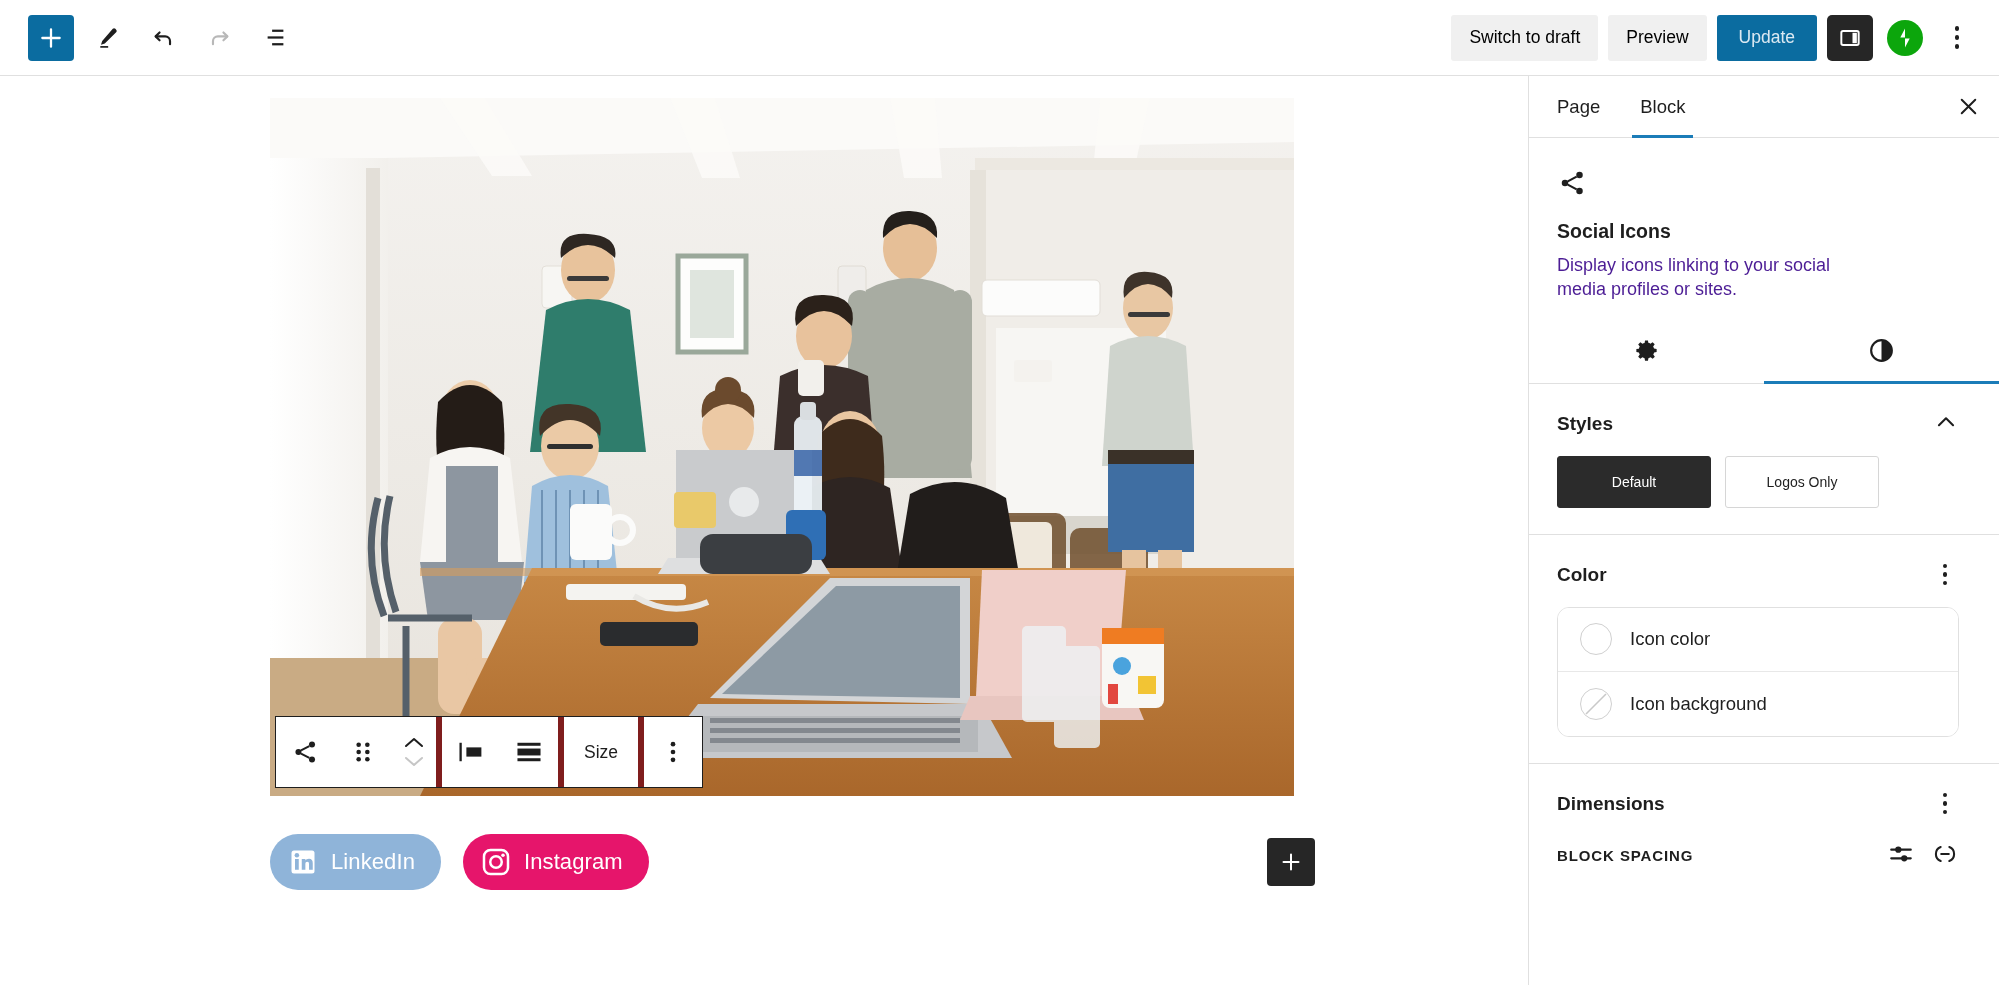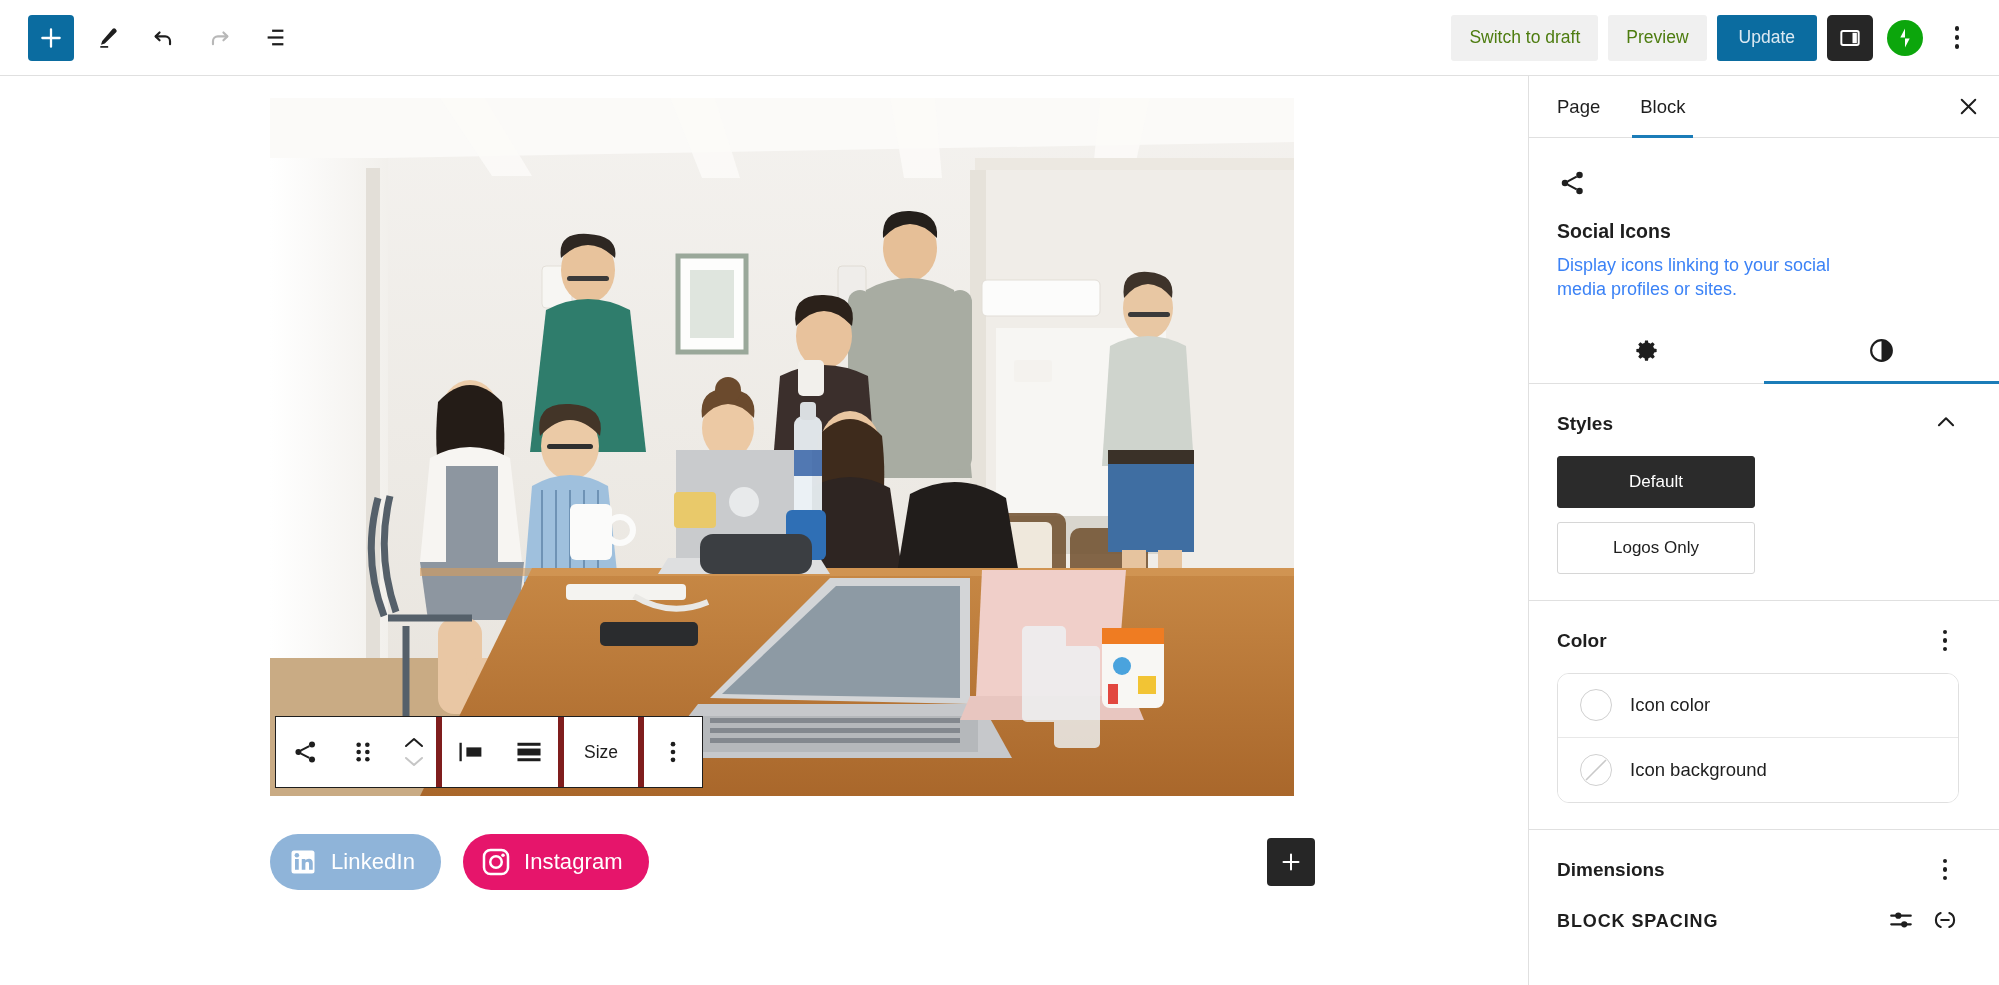--- a/index.html
+++ b/index.html
@@ -41,7 +41,7 @@
     border: none; border-radius: 3px;
     font-size: 17.5px; font-family: "Liberation Sans", sans-serif;
     cursor: pointer; display: flex; align-items: center;
-    background: #f0f0f0; color: #4d7c0f;
+    background: #f0f0f0; color: #000000;
     white-space: nowrap;
   }
   .txt-btn.primary { background: #0b6ca0; color: #dce9f2; padding: 0 22px; }

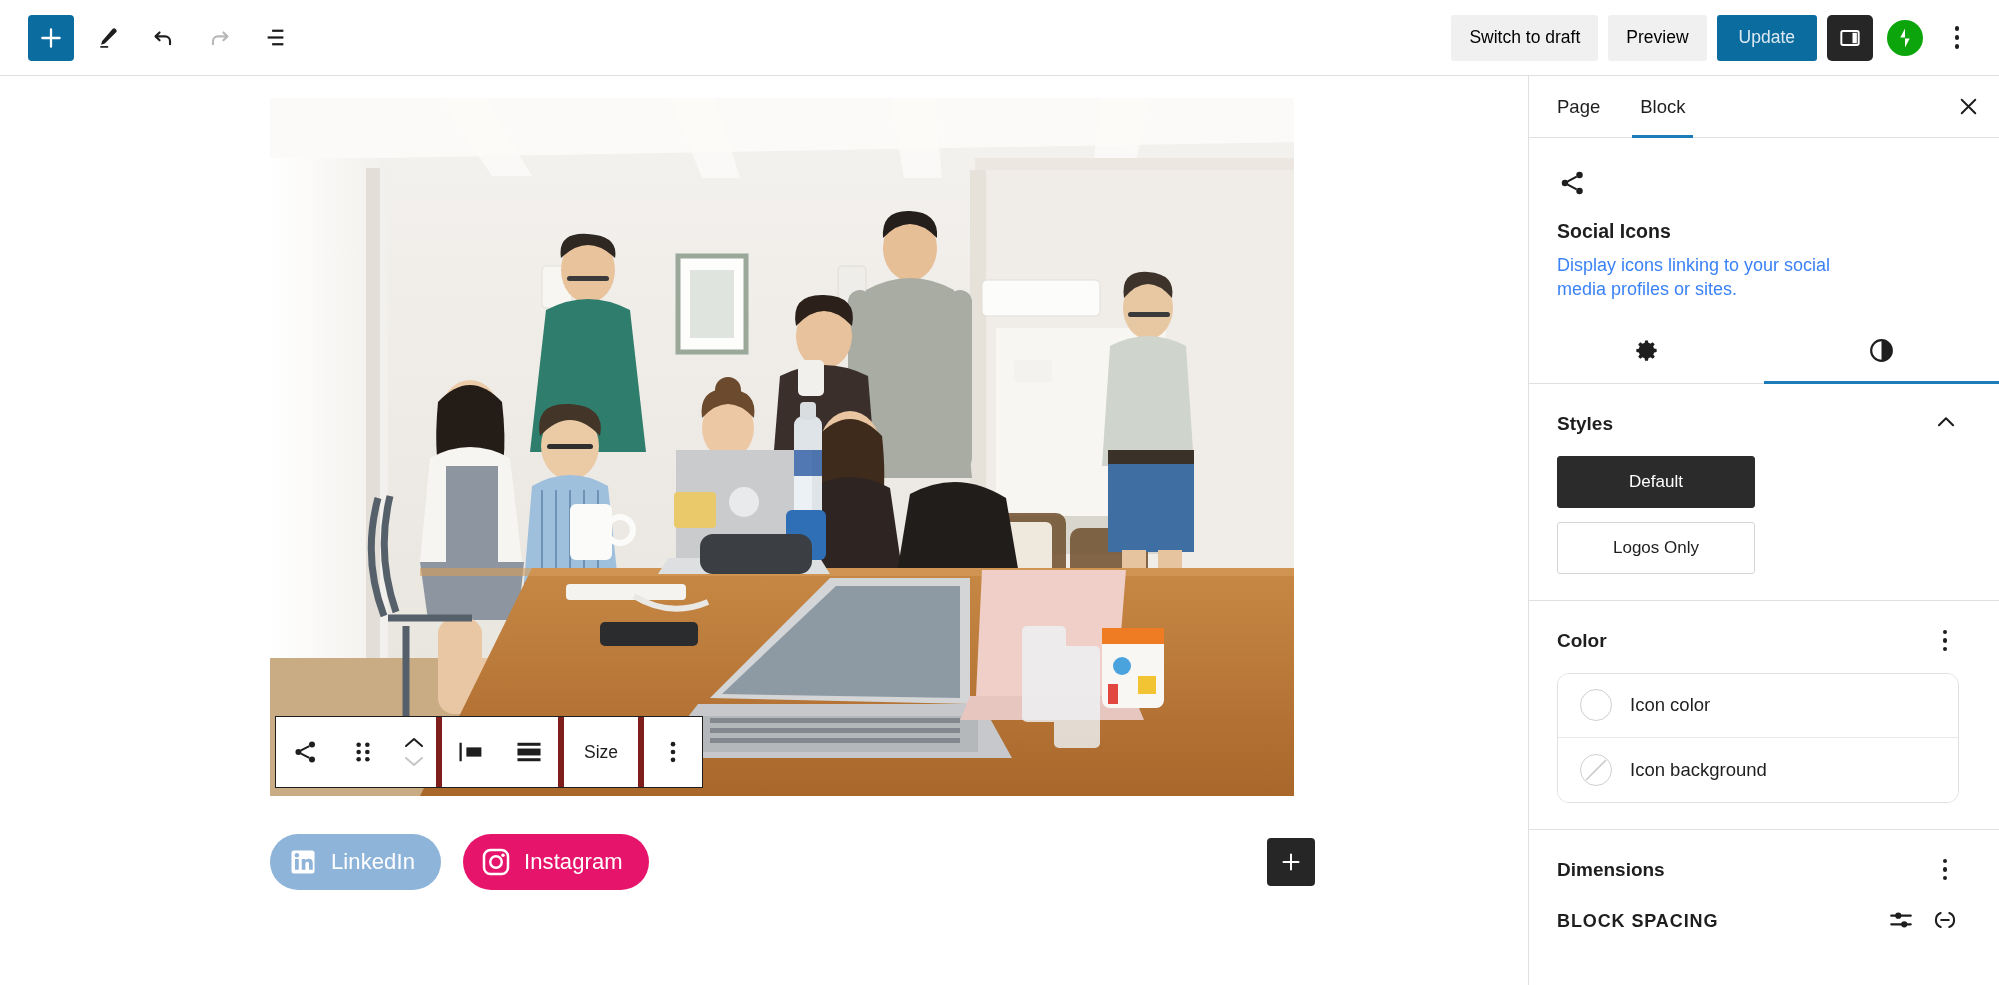--- a/index.html
+++ b/index.html
@@ -132,7 +132,7 @@
   .blockcard { padding: 26px 28px 20px 28px; display: flex; gap: 18px; flex-direction: column; }
   .blockcard .bc-icon { padding-top: 4px; }
   .bc-title { font-size: 19.5px; font-weight: bold; color: #1e1e1e; margin-bottom: 10px; }
-  .bc-desc { font-size: 18px; line-height: 1.35; color: #3b82f6; max-width: 318px; }
+  .bc-desc { font-size: 18px; line-height: 1.35; color: #4c1d95; max-width: 318px; }
 
   .panel-tabs { display: flex; border-bottom: 1px solid #e0e0e0; height: 62px; }
   .panel-tab {

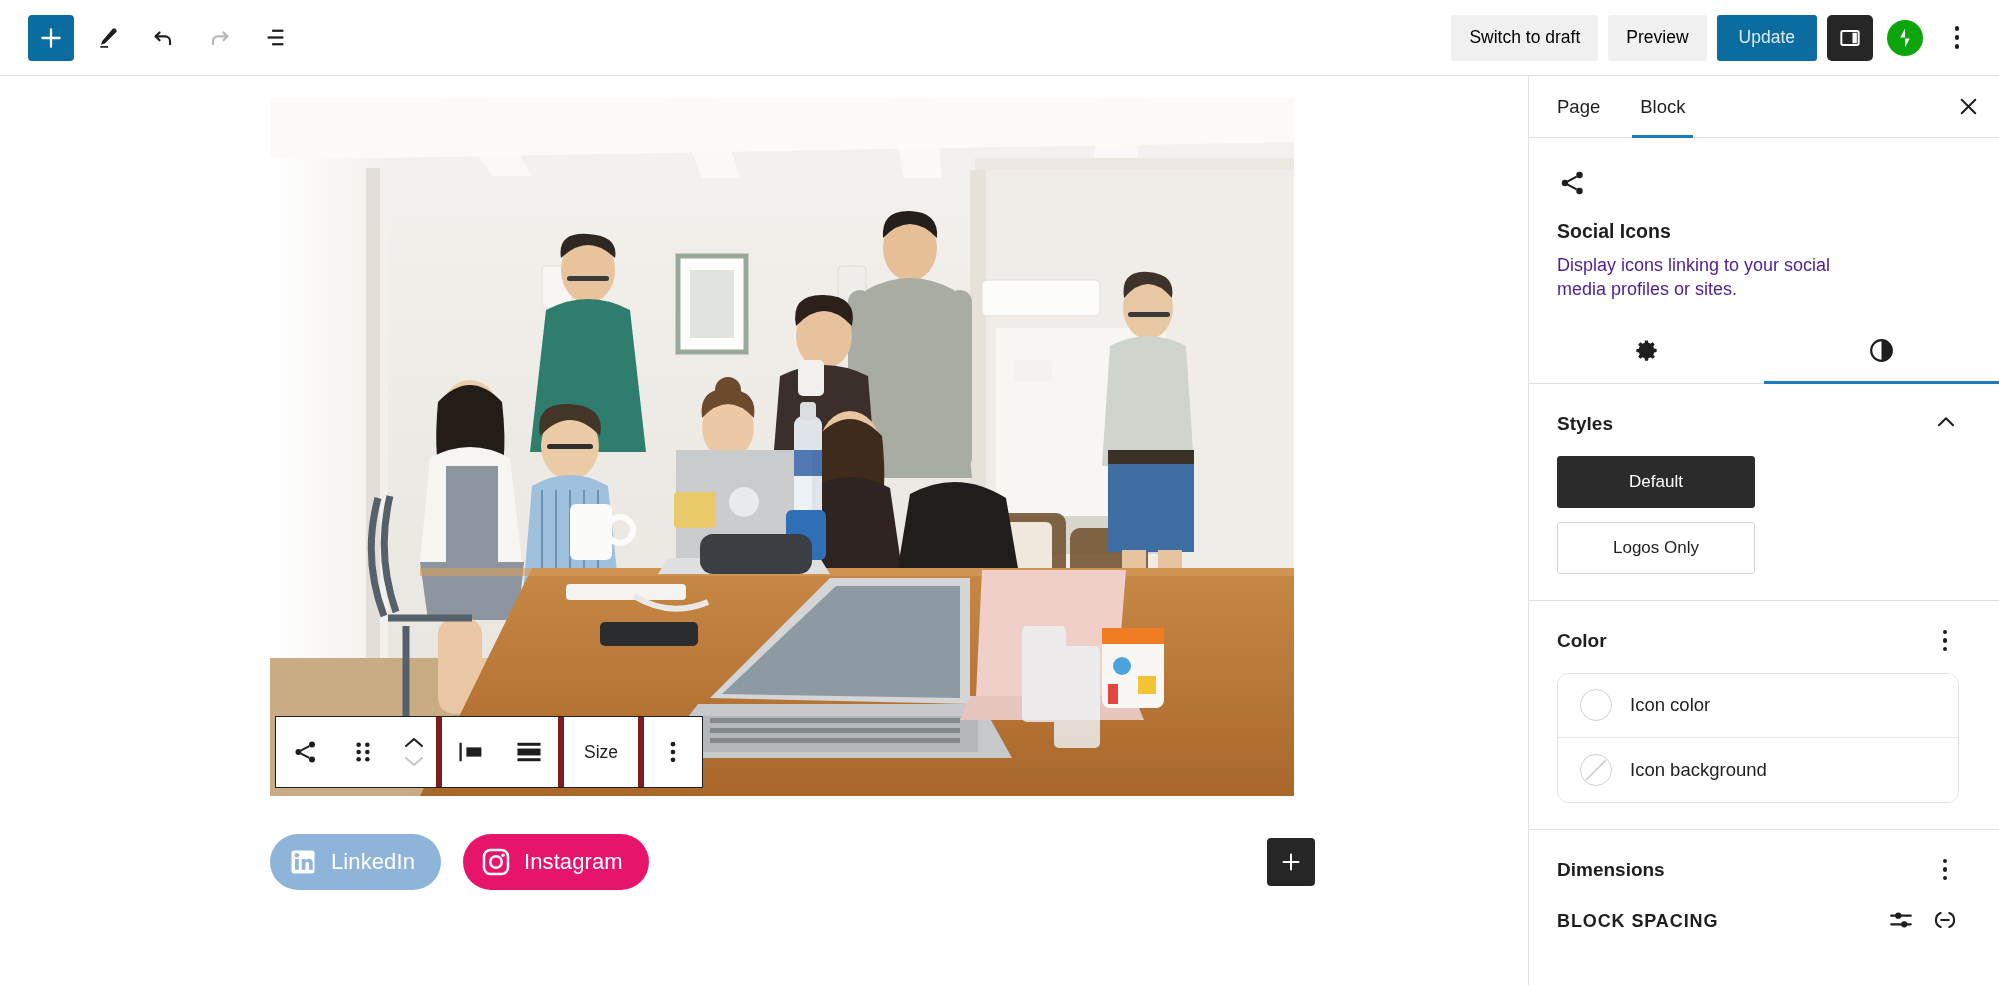--- a/index.html
+++ b/index.html
@@ -154,9 +154,9 @@
 
   .style-grid { display: flex; flex-wrap: wrap; gap: 14px; }
   .style-btn {
-    width: 198px; height: 52px; border-radius: 3px;
+    width: 154px; height: 52px; border-radius: 3px;
     display: flex; align-items: center; justify-content: center;
-    font-size: 17px; cursor: pointer;
+    font-size: 14px; cursor: pointer;
     border: 1px solid #d6d6d6; background: #ffffff; color: #1e1e1e;
     font-family: "Liberation Sans", sans-serif;
   }

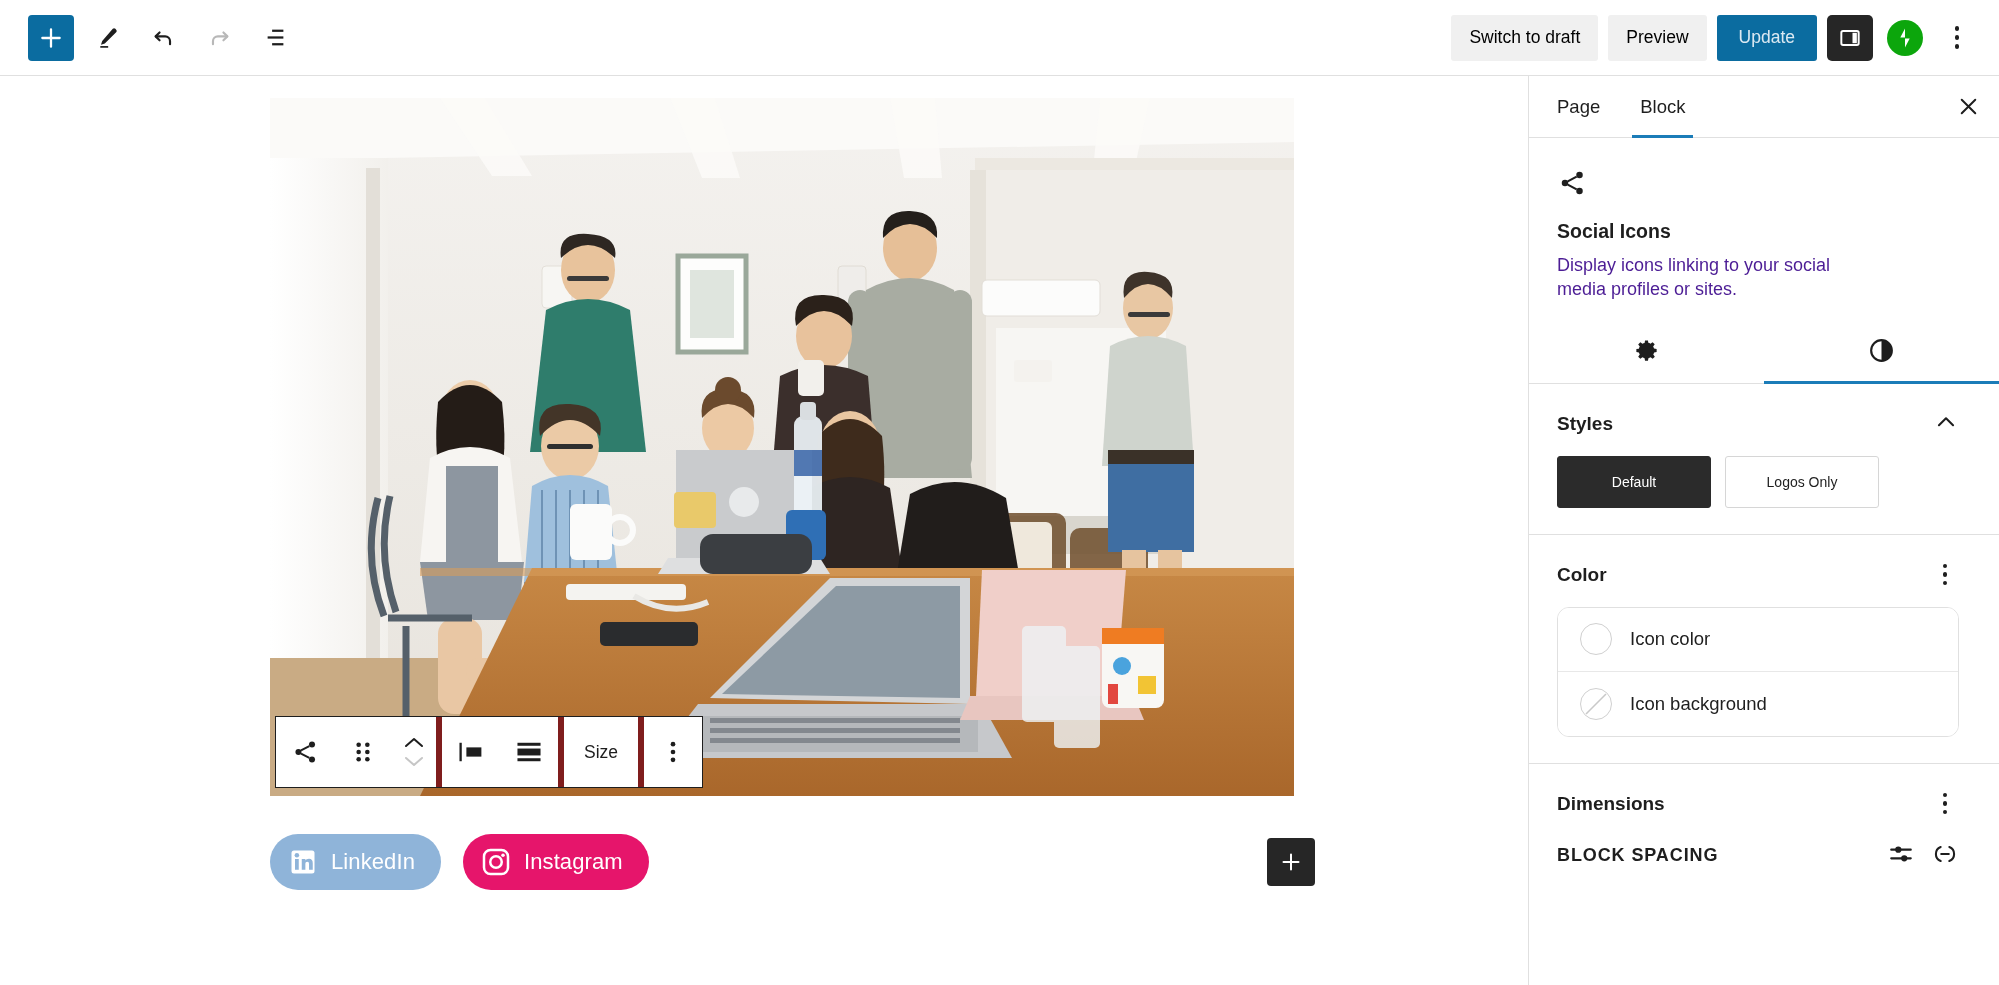--- a/index.html
+++ b/index.html
@@ -173,7 +173,7 @@
   .swatch { width: 32px; height: 32px; border-radius: 50%; border: 1px solid #d0d0d0; background: #fff; }
 
   .dim-sub { display: flex; align-items: center; height: 40px; }
-  .dim-sub .lbl { font-size: 18px; letter-spacing: .9px; color: #1e1e1e; font-weight: bold; }
+  .dim-sub .lbl { font-size: 15px; letter-spacing: .9px; color: #1e1e1e; font-weight: bold; }
   .dim-sub .tools { margin-left: auto; display: flex; align-items: center; gap: 16px; }
 
   .no-border { border-bottom: none; }

